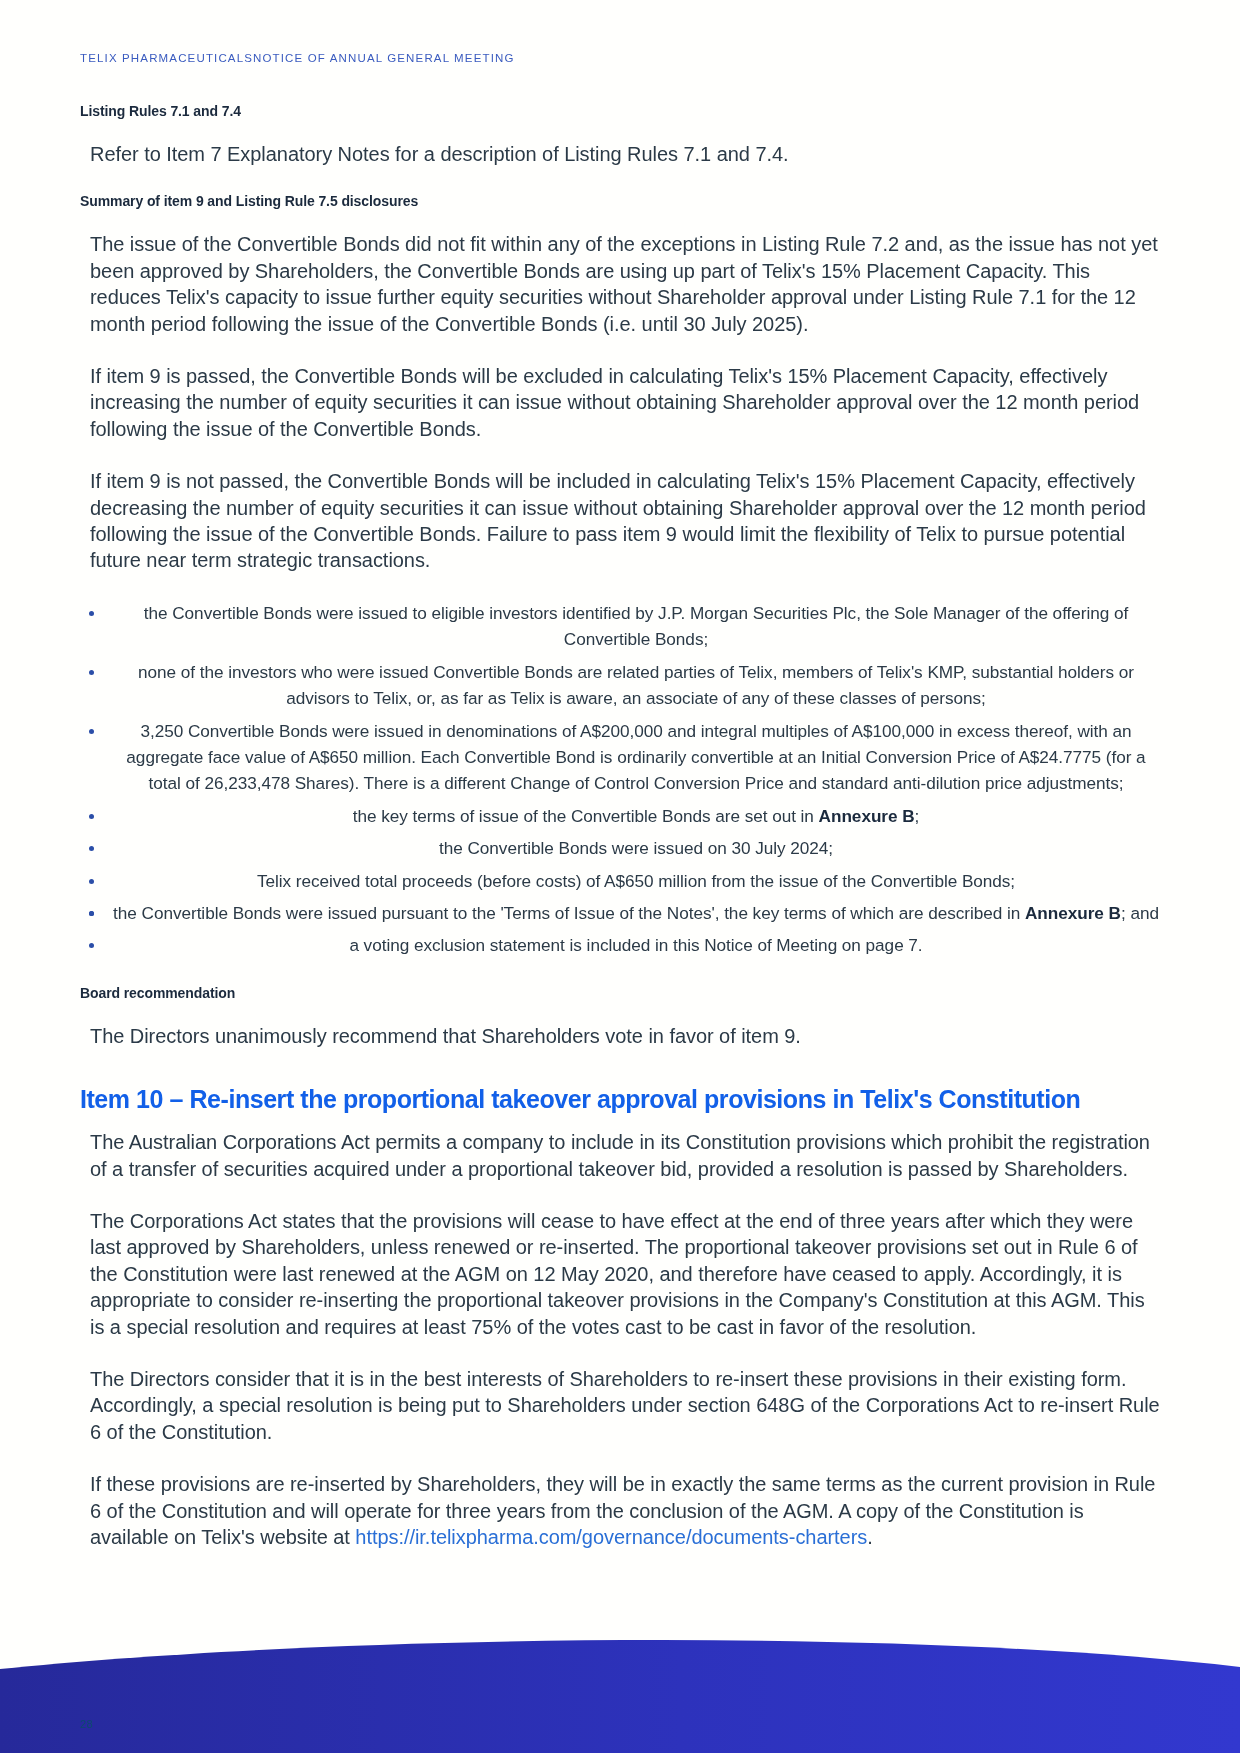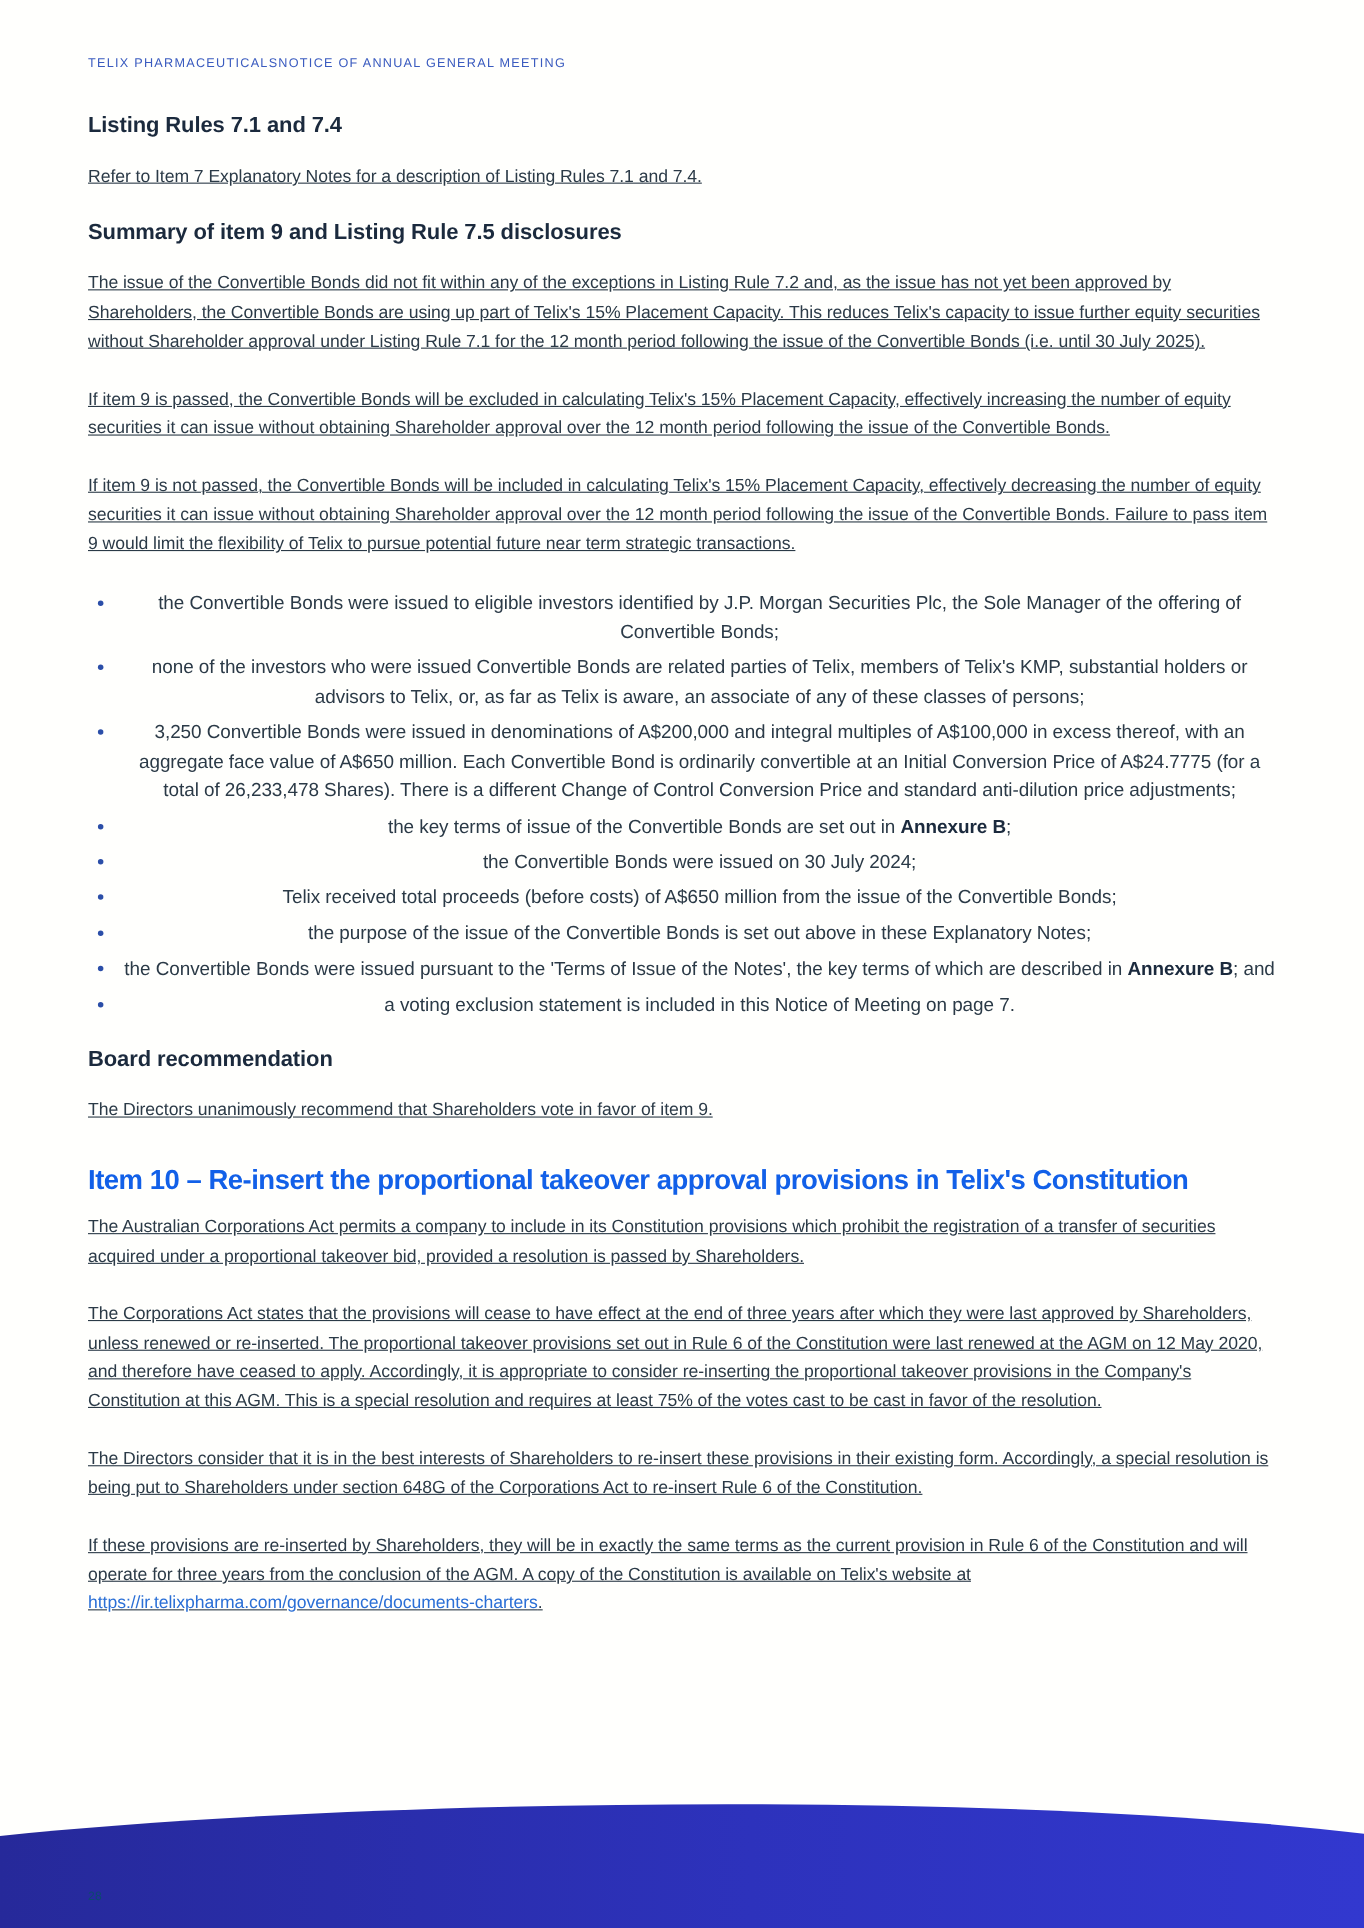--- a/index.html
+++ b/index.html
@@ -48,7 +48,7 @@
   }
 
   .h-bold {
-    font-size: 20px;
+    font-size: 14px;
     font-weight: bold;
     color: #1b2a3d;
     margin: 0 0 22px 0;

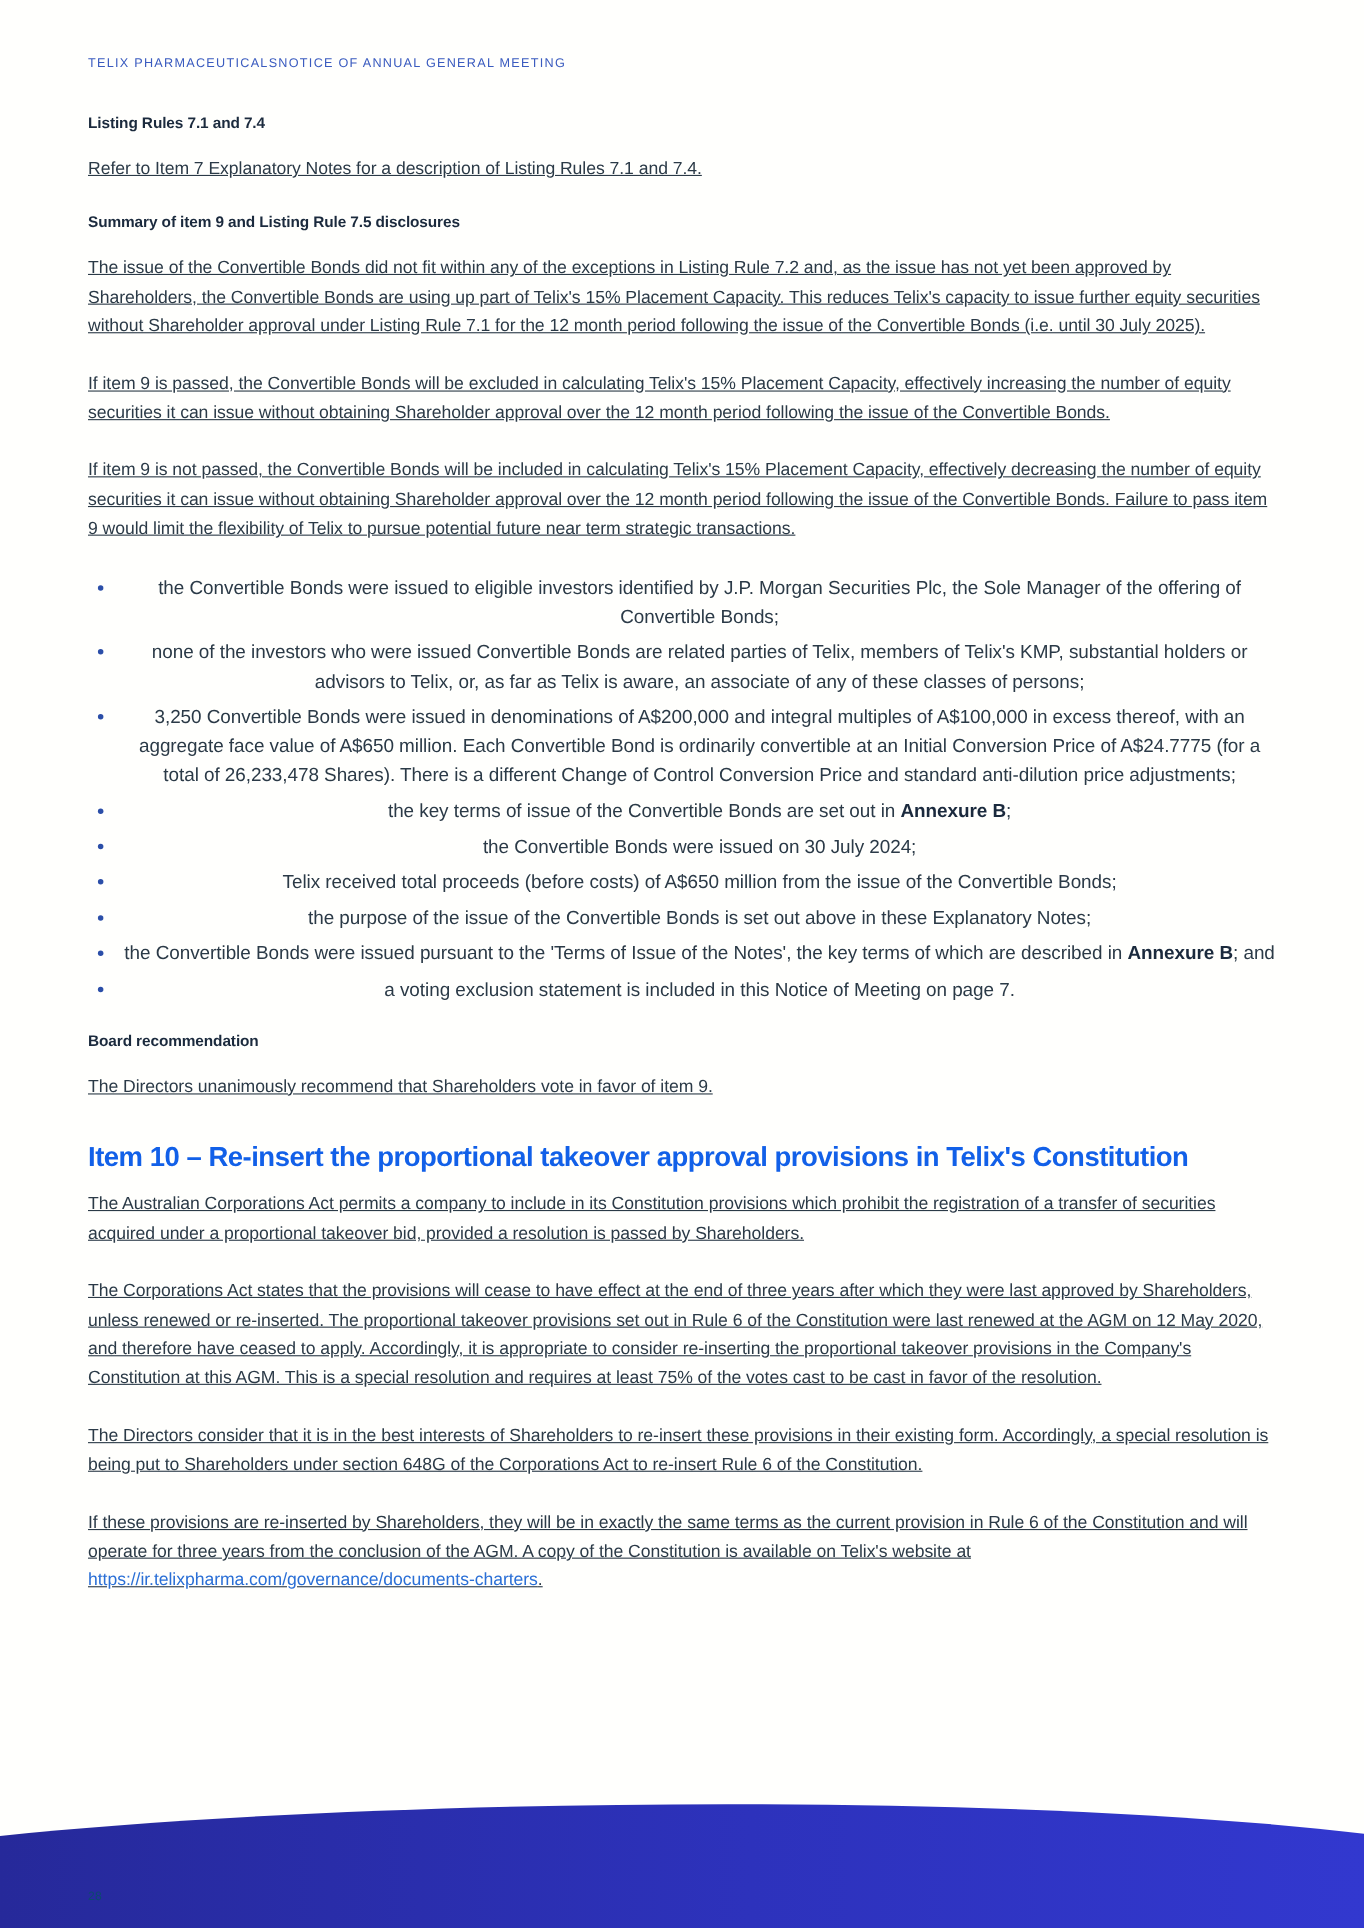--- a/index.html
+++ b/index.html
@@ -56,12 +56,11 @@
   }
 
   p.body {
-    font-size: 16px;
+    font-size: 20px;
     line-height: 26.4px;
     color: #2b3a47;
-    margin: 0 0 26px 0;
+    margin: 0 0 26px 10px;
     letter-spacing: -0.05px;
-    text-decoration: underline;
   }
 
   

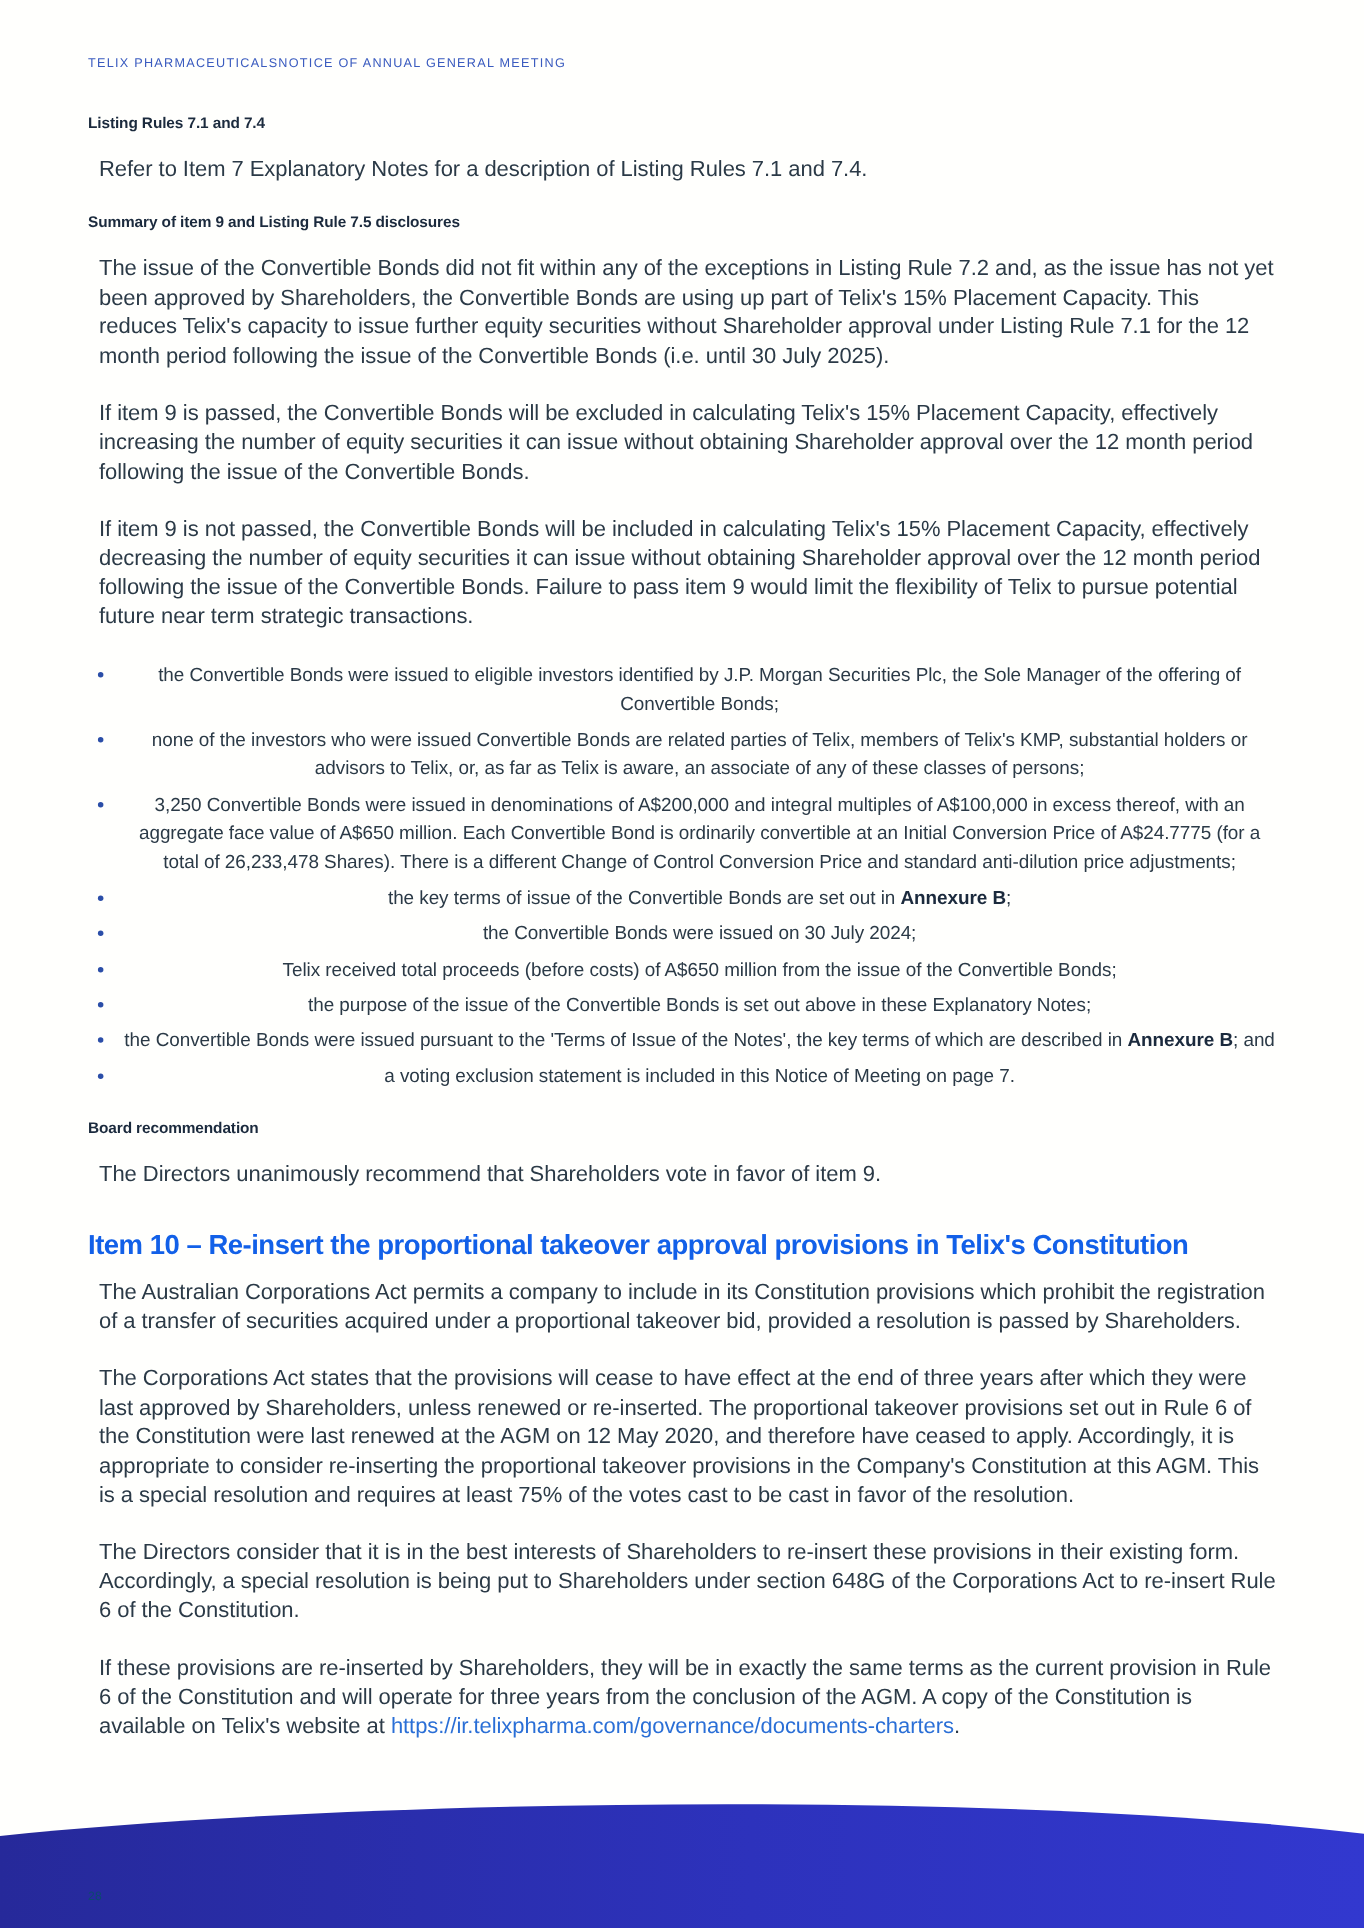--- a/index.html
+++ b/index.html
@@ -154,7 +154,7 @@
         <li><span class="dot"></span><span>the key terms of issue of the Convertible Bonds are set out in </span><b class="anx">Annexure B</b><span>;</span></li>
         <li><span class="dot"></span><span>the Convertible Bonds were issued on 30 July 2024;</span></li>
         <li><span class="dot"></span><span>Telix received total proceeds (before costs) of A$650 million from the issue of the Convertible Bonds;</span></li>
-        <li><span class="dot"></span><span>the purpose of the issue of the Convertible Bonds is set out above in these Explanatory Notes;</span></li>
+        <li><span class="dot"></span></li>
         <li><span class="dot"></span><span>the Convertible Bonds were issued pursuant to the 'Terms of Issue of the Notes', the key terms of which are described in </span><b class="anx">Annexure B</b><span>; and</span></li>
         <li><span class="dot"></span><span>a voting exclusion statement is included in this Notice of Meeting on page 7.</span></li>
       </ul>

